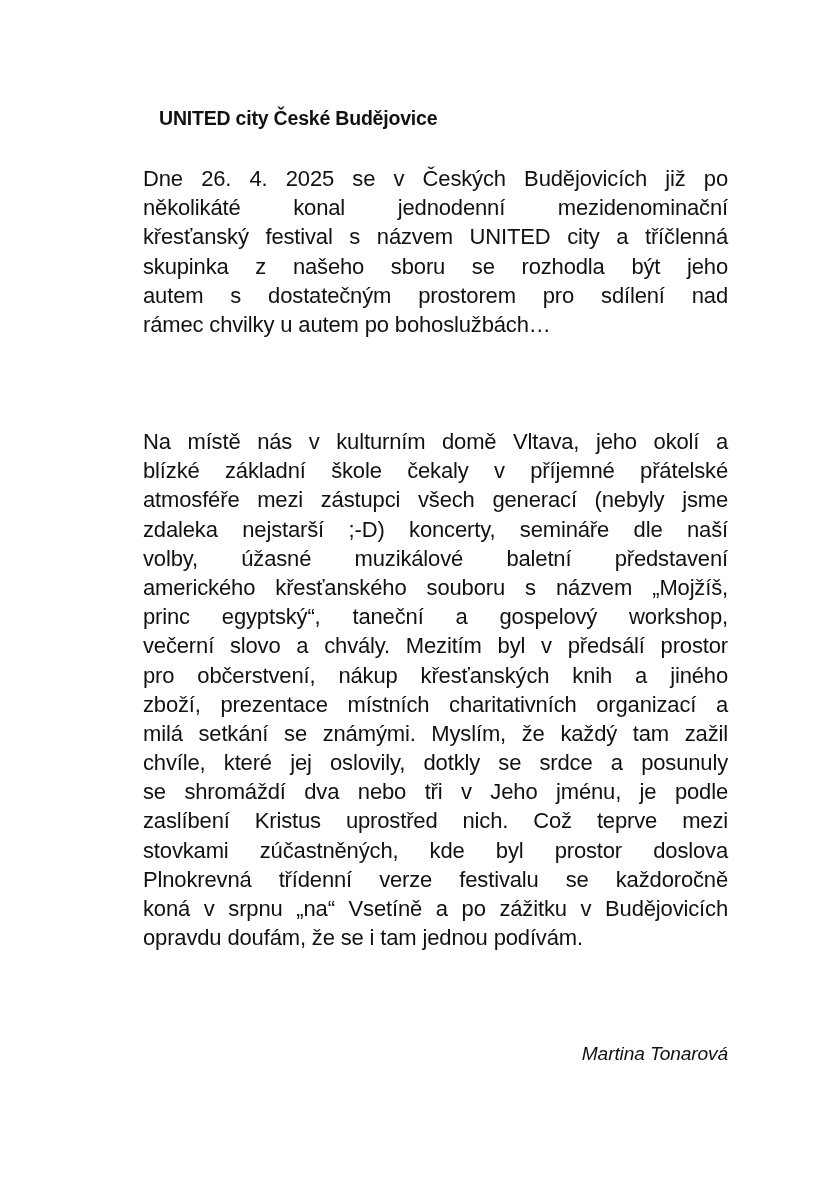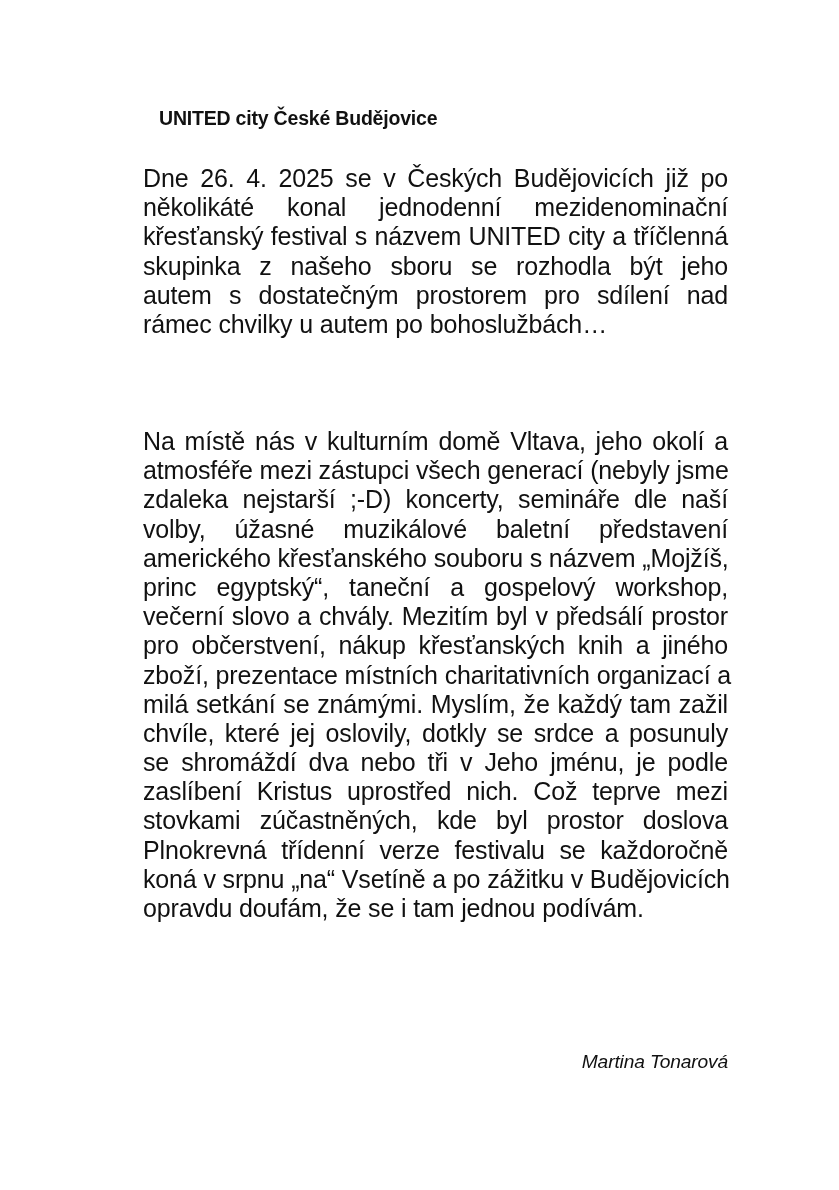--- a/index.html
+++ b/index.html
@@ -15,7 +15,7 @@
   }
   .body-text {
     position: absolute; left: 0; width: 585px;
-    font-size: 25px; line-height: 29.2px; letter-spacing: -0.15px;
+    font-size: 22px; line-height: 29.2px; letter-spacing: -0.15px;
   }
   .line {
     display: block; text-align: justify; text-align-last: justify;

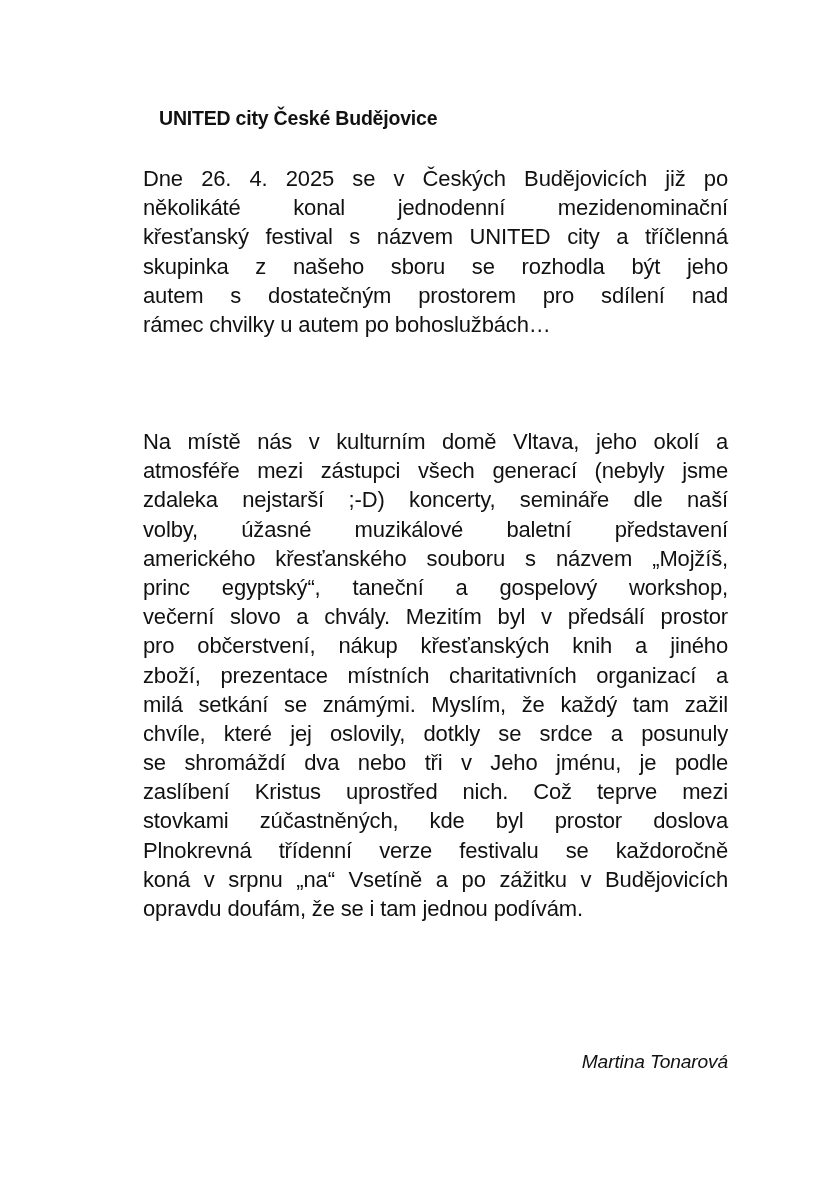--- a/index.html
+++ b/index.html
@@ -46,6 +46,7 @@
 
   <div class="body-text p2">
     <span class="line">Na místě nás v kulturním domě Vltava, jeho okolí a</span>
+    <span class="line">blízké základní škole čekaly v příjemné přátelské</span>
     <span class="line">atmosféře mezi zástupci všech generací (nebyly jsme</span>
     <span class="line">zdaleka nejstarší ;-D) koncerty, semináře dle naší</span>
     <span class="line">volby, úžasné muzikálové baletní představení</span>

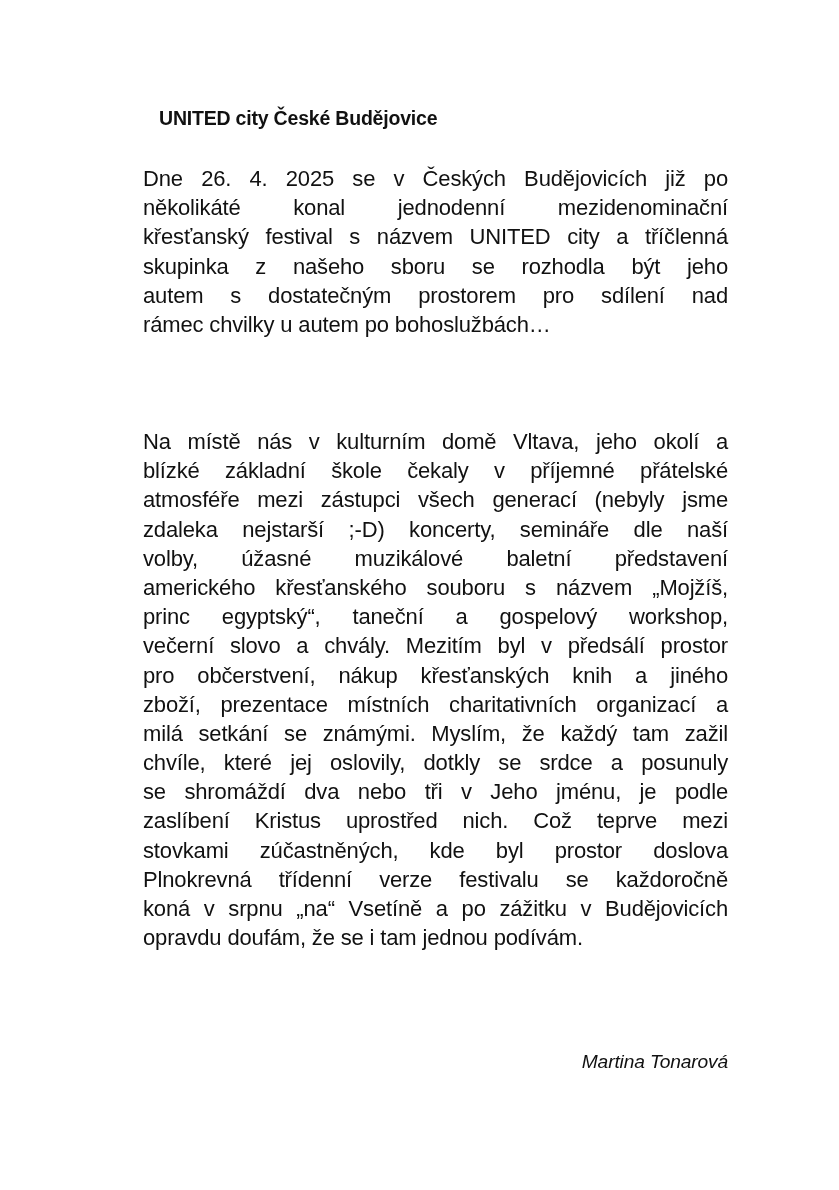--- a/index.html
+++ b/index.html
@@ -26,7 +26,7 @@
   .p2 { top: 427px; }
   .signature {
     position: absolute; top: 1039px; right: 0; white-space: nowrap;
-    font-style: italic; font-size: 19.2px; line-height: 29px; letter-spacing: -0.15px; margin-top: 8px;
+    font-style: italic; font-size: 19.2px; line-height: 29px; letter-spacing: -0.15px;
   }
 </style>
 </head>

